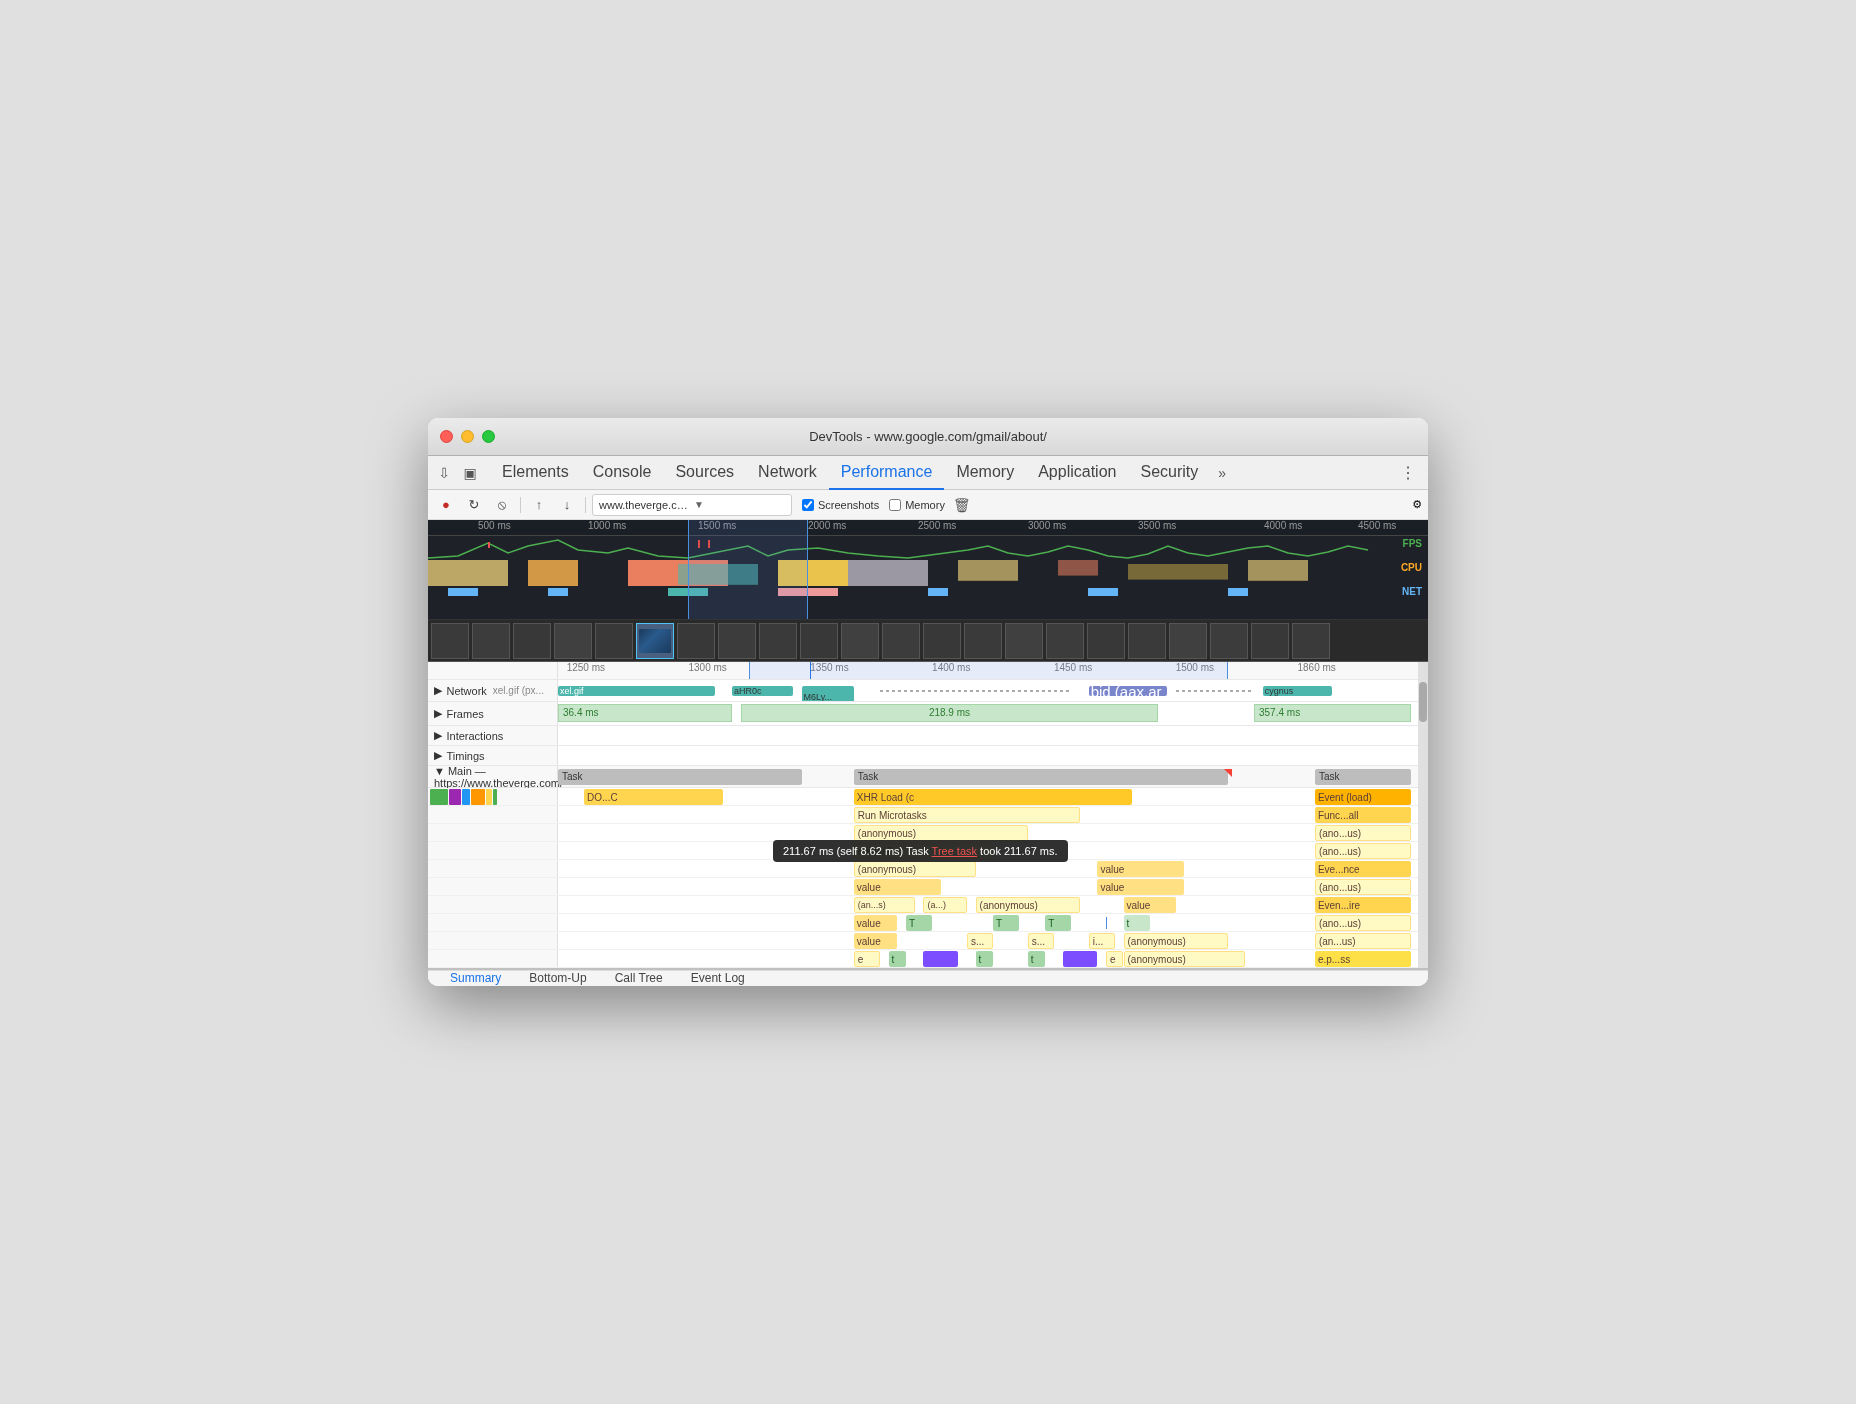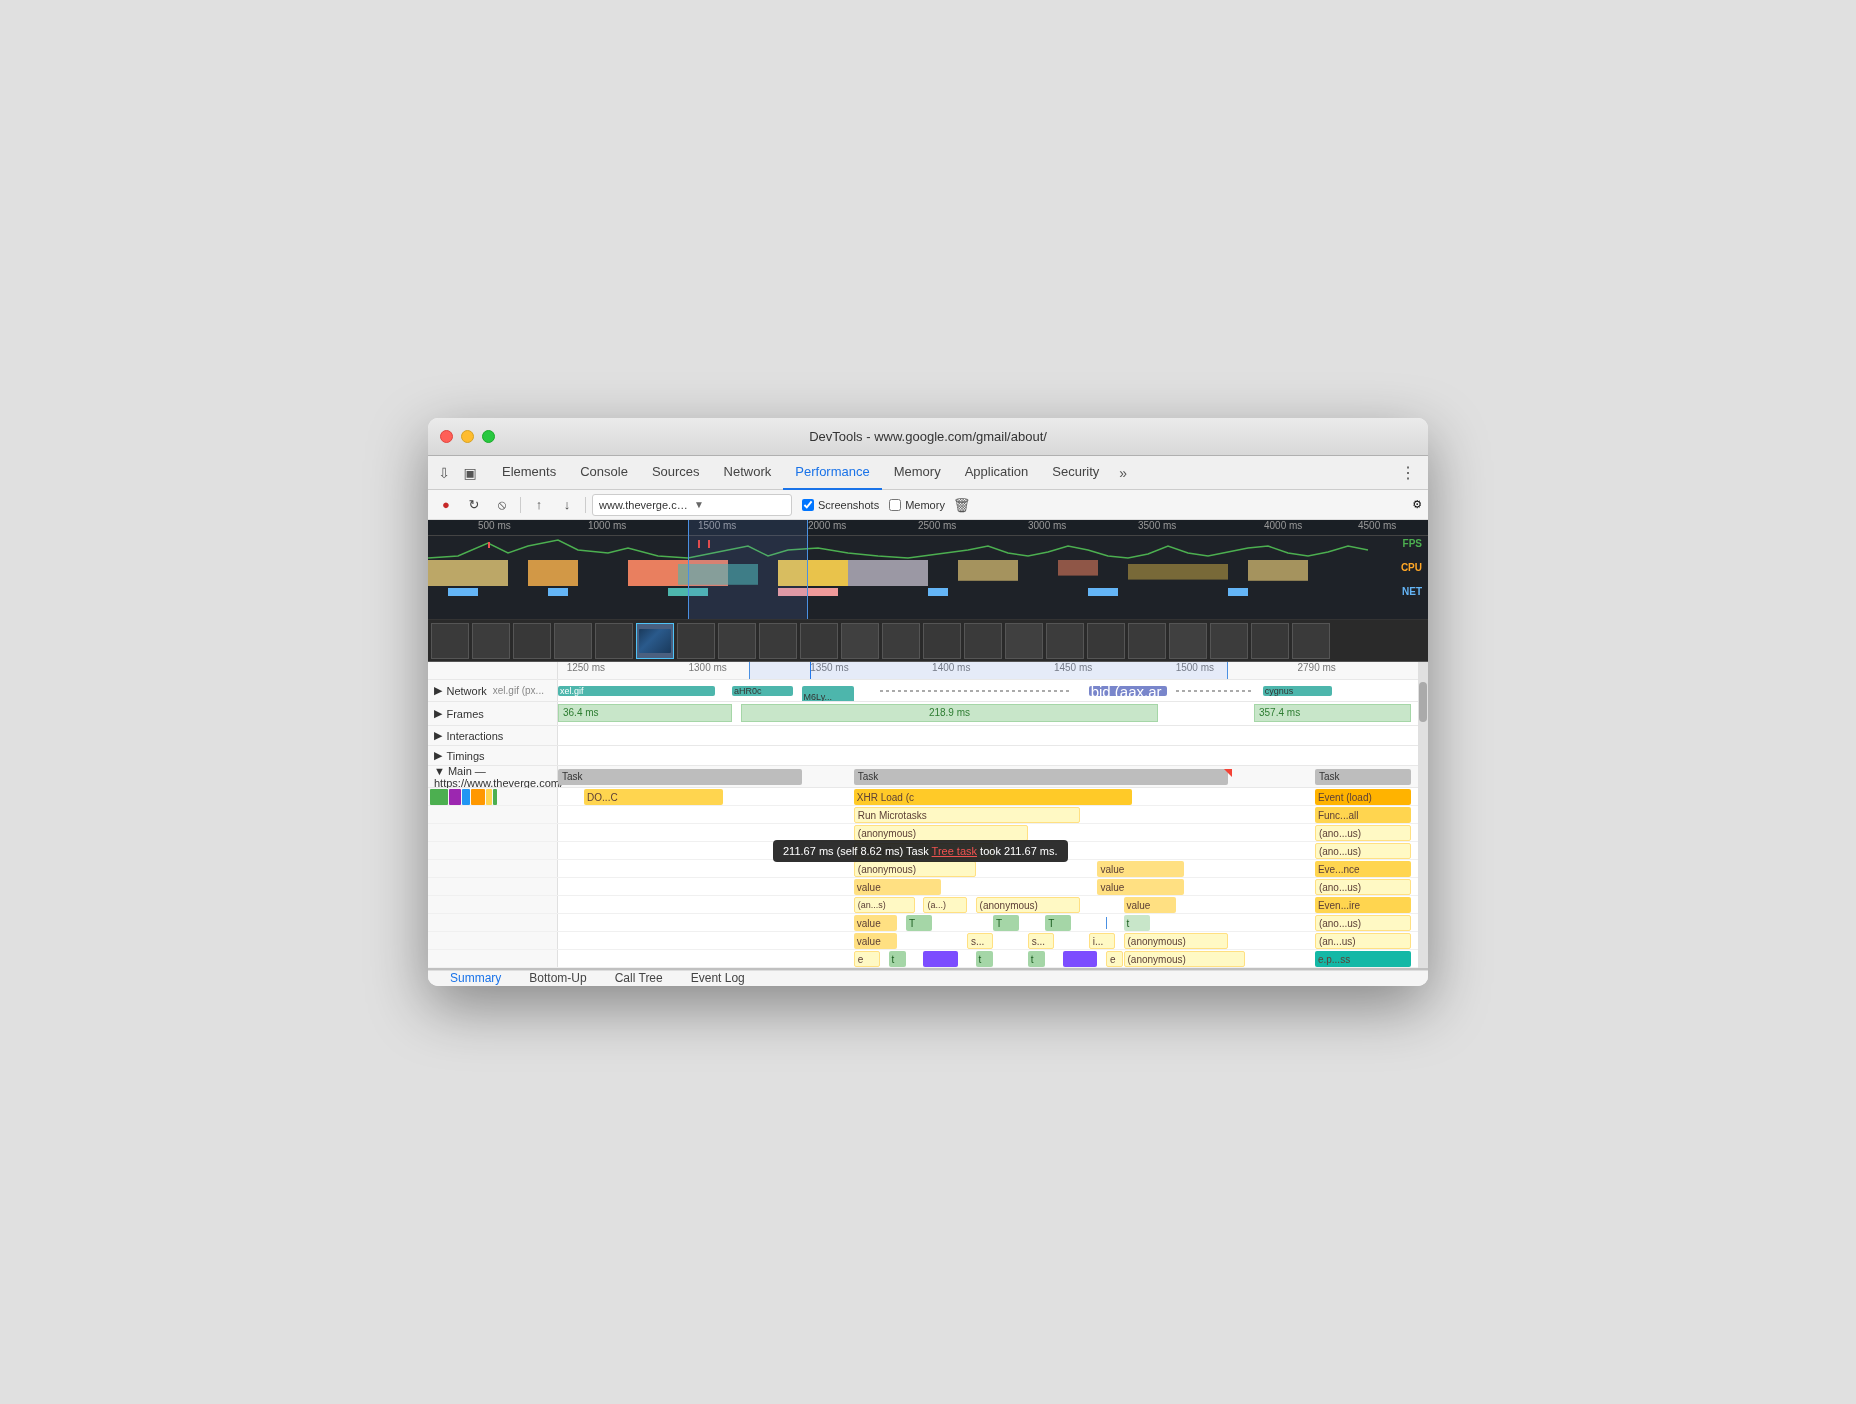--- a/index.html
+++ b/index.html
@@ -83,7 +83,7 @@
       height: 34px;
       display: flex;
       align-items: center;
-      font-size: 13px;
+      font-size: 16px;
       color: #444;
       cursor: pointer;
       border-bottom: 2px solid transparent;

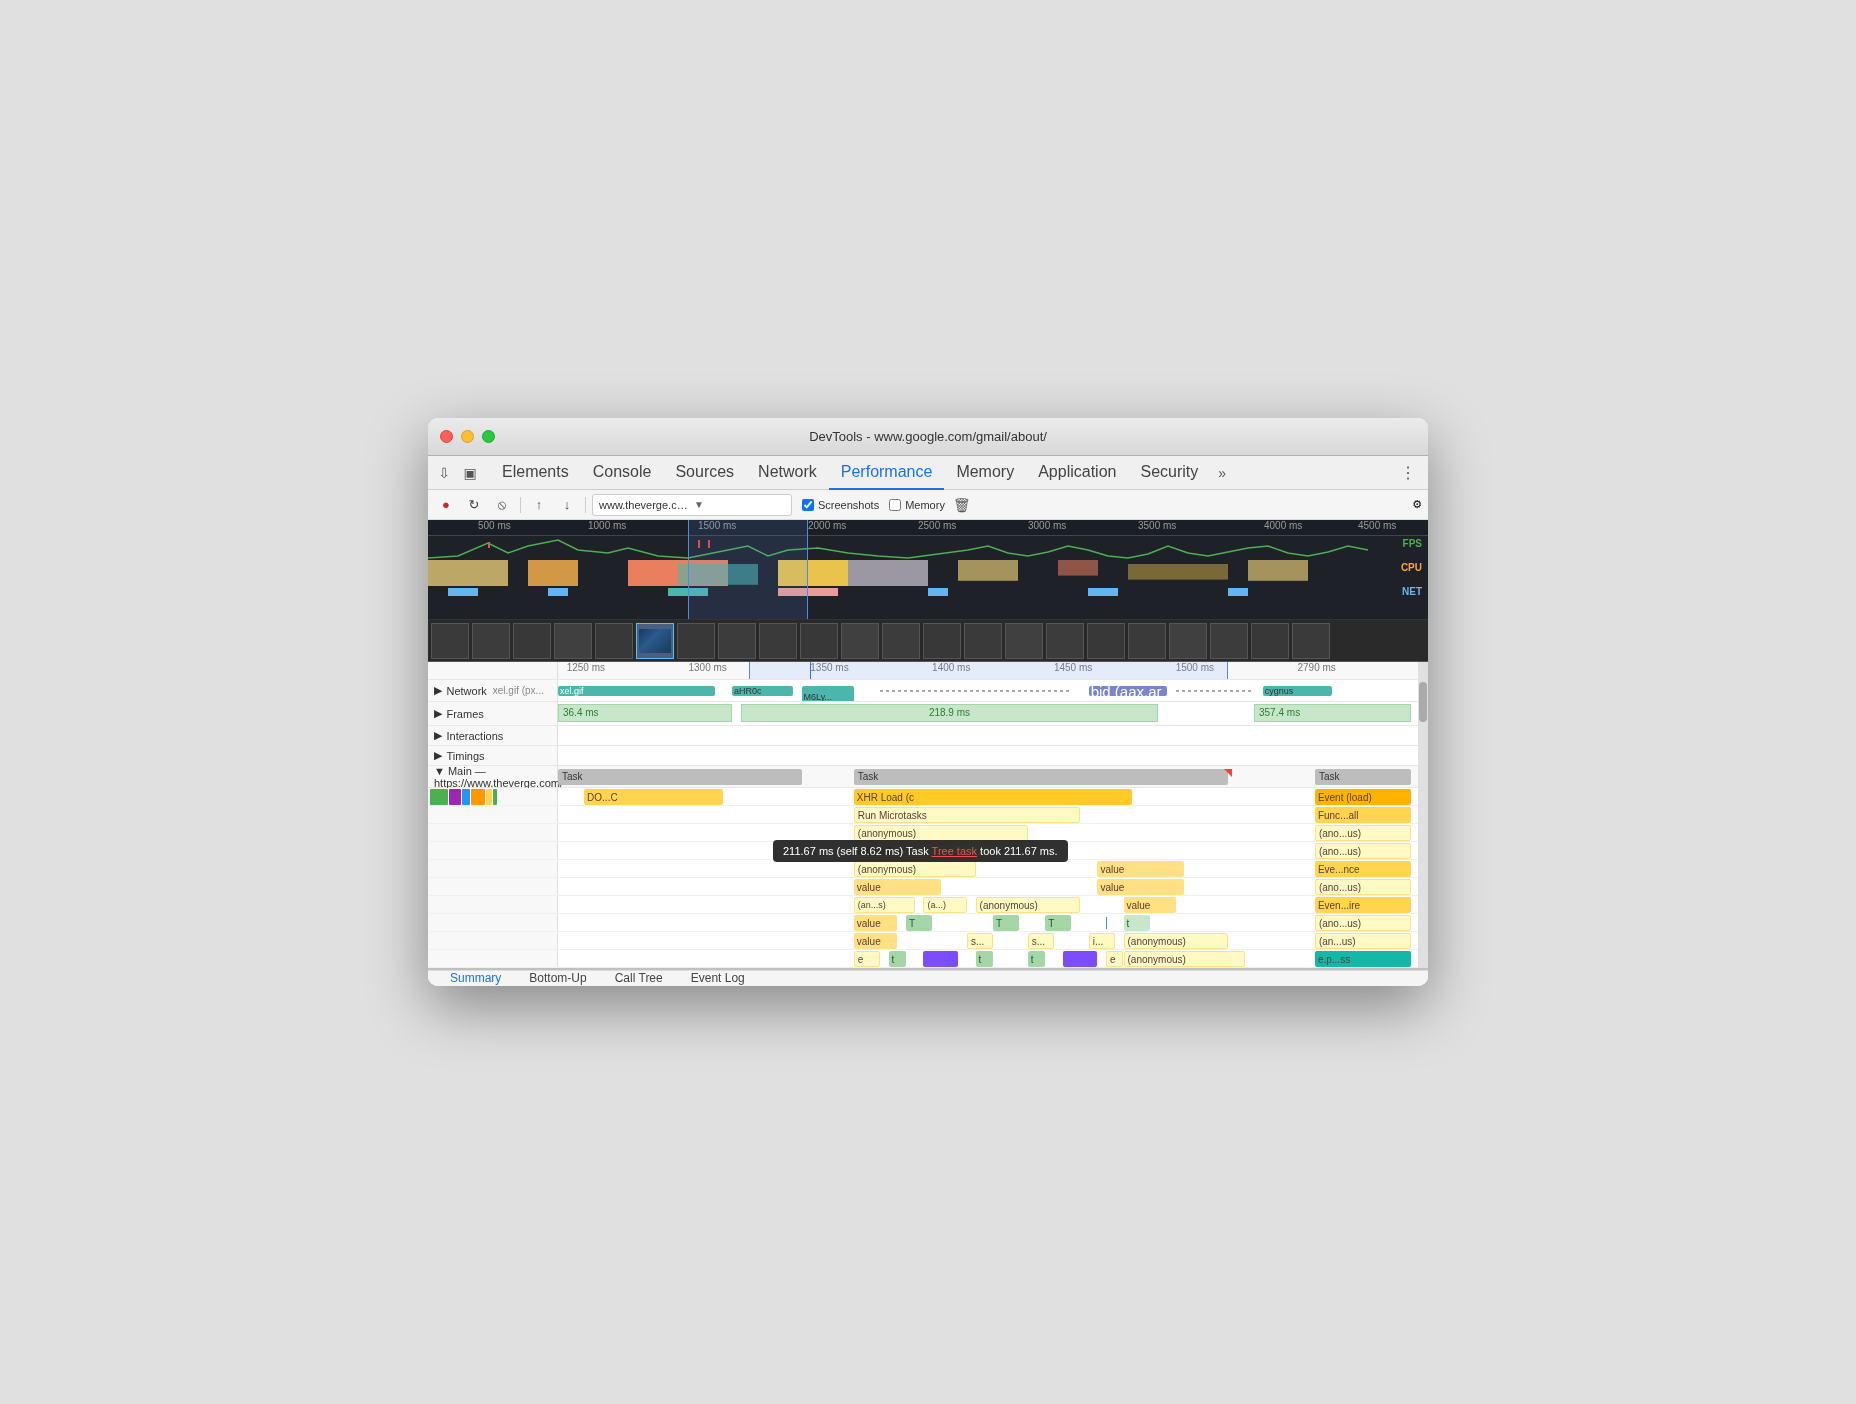--- a/index.html
+++ b/index.html
@@ -564,7 +564,7 @@
           <span class="zoom-ruler-mark" style="left:43%;">1400 ms</span>
           <span class="zoom-ruler-mark" style="left:57%;">1450 ms</span>
           <span class="zoom-ruler-mark" style="left:71%;">1500 ms</span>
-          <span class="zoom-ruler-mark" style="left:85%;">2790 ms</span>
+          <span class="zoom-ruler-mark" style="left:85%;">1860 ms</span>
 
           <div class="cursor-line" style="left:29%;top:0;bottom:0;"></div>
 

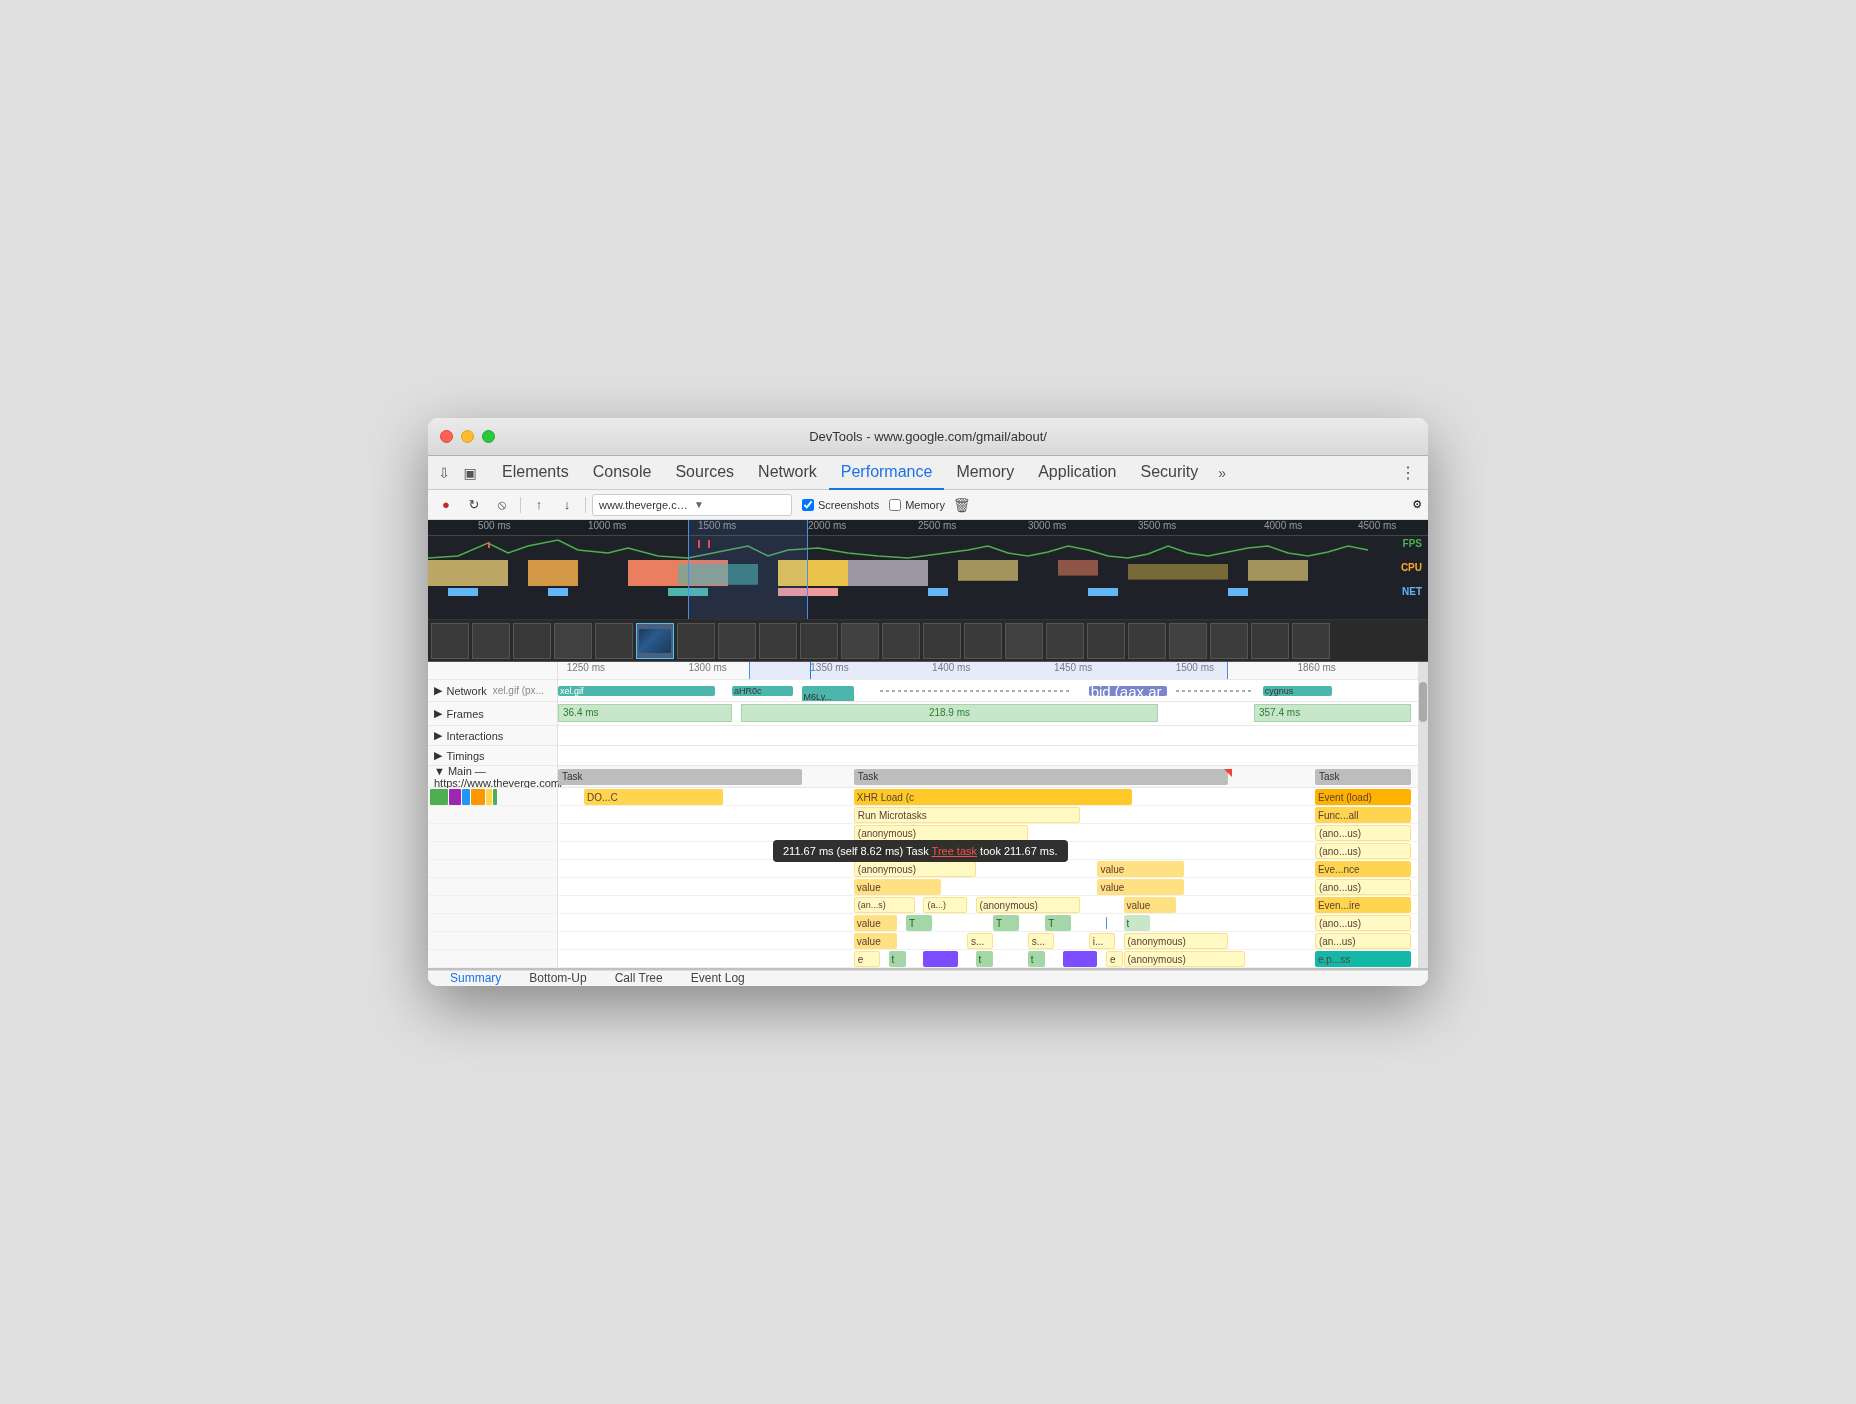--- a/index.html
+++ b/index.html
@@ -743,7 +743,7 @@
             <div class="flame-block" style="left:58%;width:4%;background:#7c4dff;color:white;"></div>
             <div class="flame-block" style="left:63%;width:2%;background:#fff9c4;color:#5d4037;border:1px solid #ffe082;">e</div>
             <div class="flame-block" style="left:65%;width:14%;background:#fff9c4;color:#5d4037;border:1px solid #ffe082;">(anonymous)</div>
-            <div class="flame-block" style="left:87%;width:11%;background:#14b8a6;color:#5d4037;">e.p...ss</div>
+            <div class="flame-block" style="left:87%;width:11%;background:#fde047;color:#5d4037;">e.p...ss</div>
           </div>
         </div>
 

